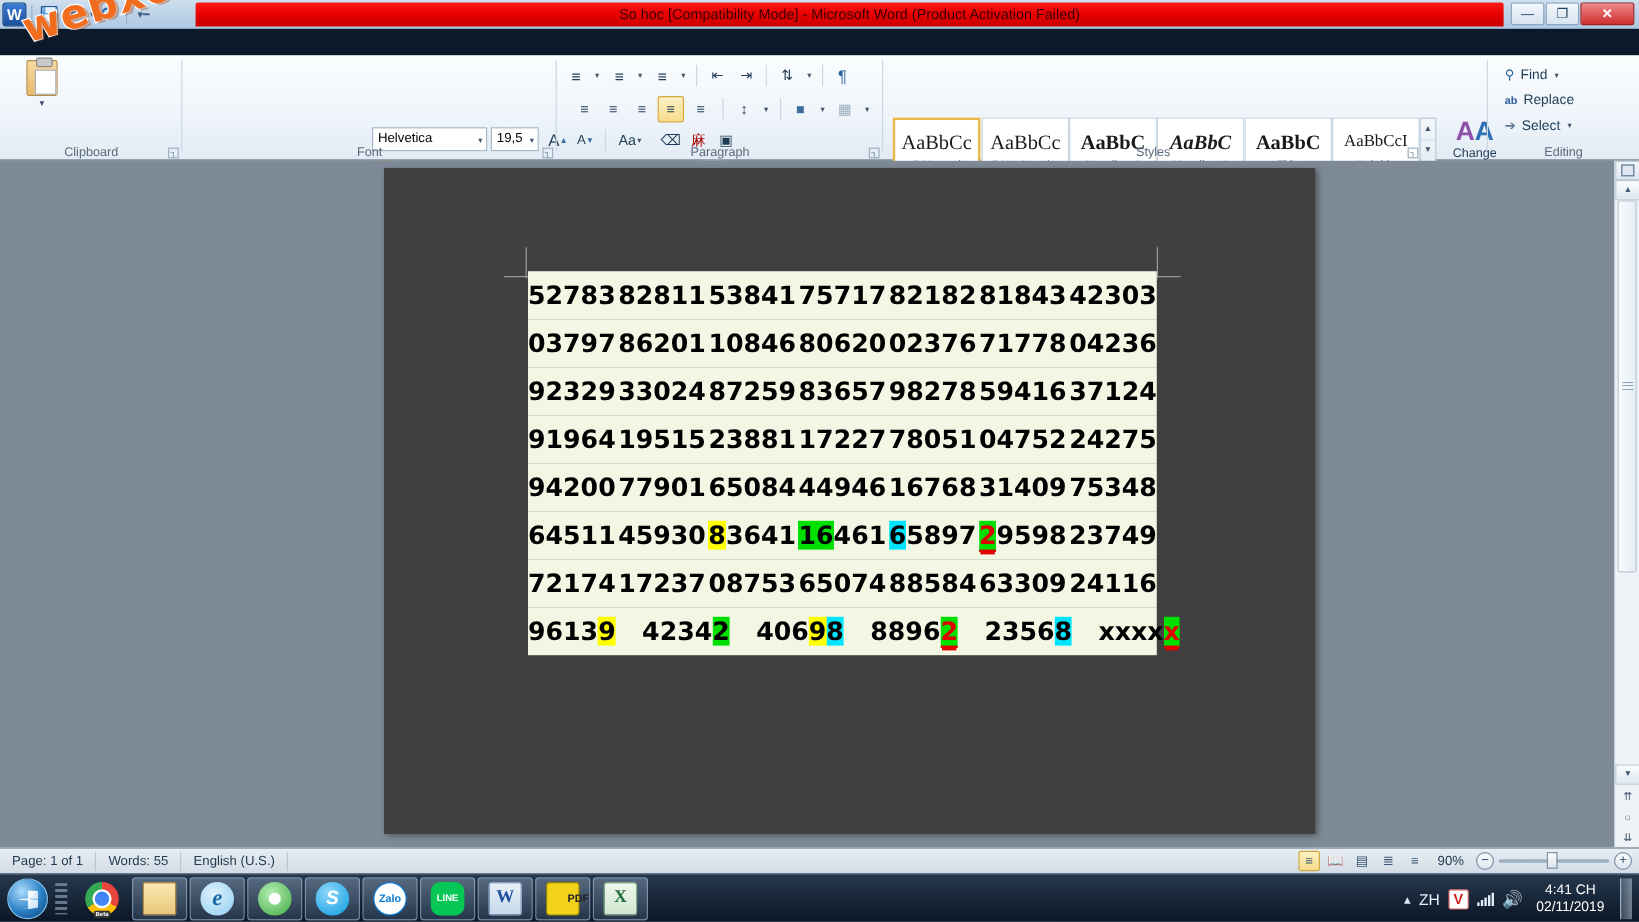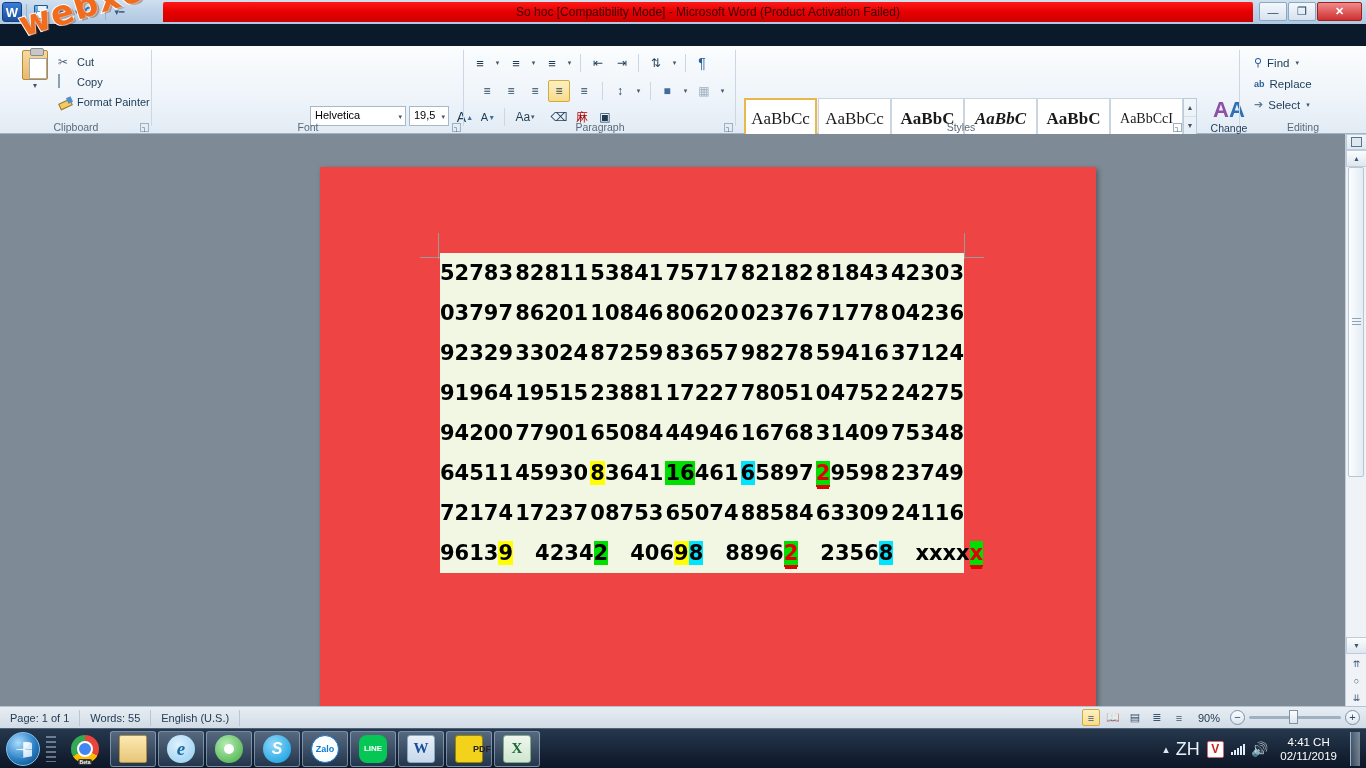--- a/index.html
+++ b/index.html
@@ -290,20 +290,6 @@
       <div class="clip-paste">
         <div class="clipboard-ico"></div>
         <div class="paste-caret">▾</div>
-      </div>
-      <div class="clip-items">
-        <div class="clip-item">
-          <span class="mini-ico ico-cut"></span>
-          <span>Cut</span>
-        </div>
-        <div class="clip-item">
-          <span class="mini-ico"><span class="ico-copy"></span></span>
-          <span>Copy</span>
-        </div>
-        <div class="clip-item">
-          <span class="mini-ico ico-brush"></span>
-          <span>Format Painter</span>
-        </div>
       </div>
       <div class="group-label">Clipboard</div>
       <div class="dlg-launch">┐</div>

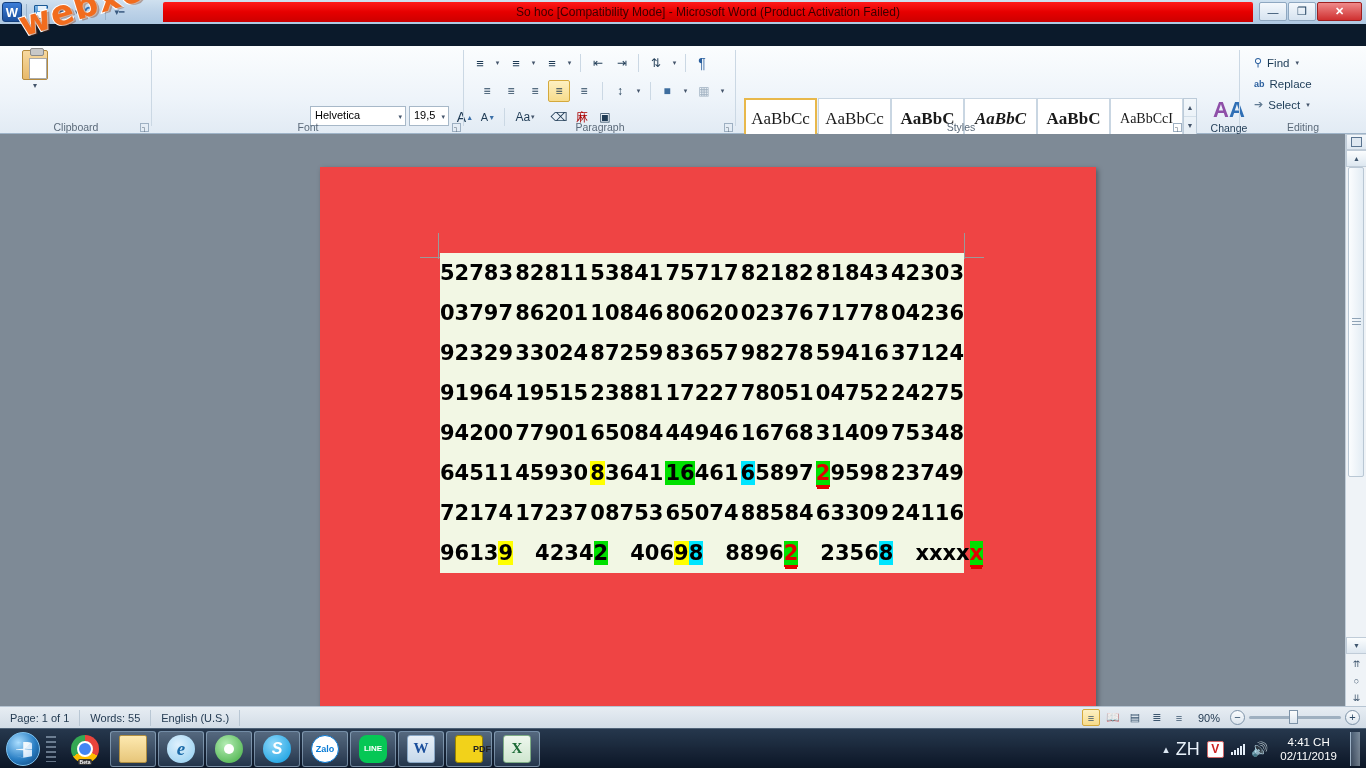--- a/index.html
+++ b/index.html
@@ -144,8 +144,8 @@
     background:#7e8a96;
   }
   .page {
-    position:absolute; left:320px; top:33px; width:776px; height:555px;
-    background:#ef4444; box-shadow:2px 2px 5px rgba(0,0,0,.35);
+    position:absolute; left:320px; top:6px; width:776px; height:555px;
+    background:#404040; box-shadow:2px 2px 5px rgba(0,0,0,.35);
   }
   .textblock { position:absolute; left:120px; top:86px; width:524px; }
   .mark { position:absolute; width:1px; background:#9a9a9a; }

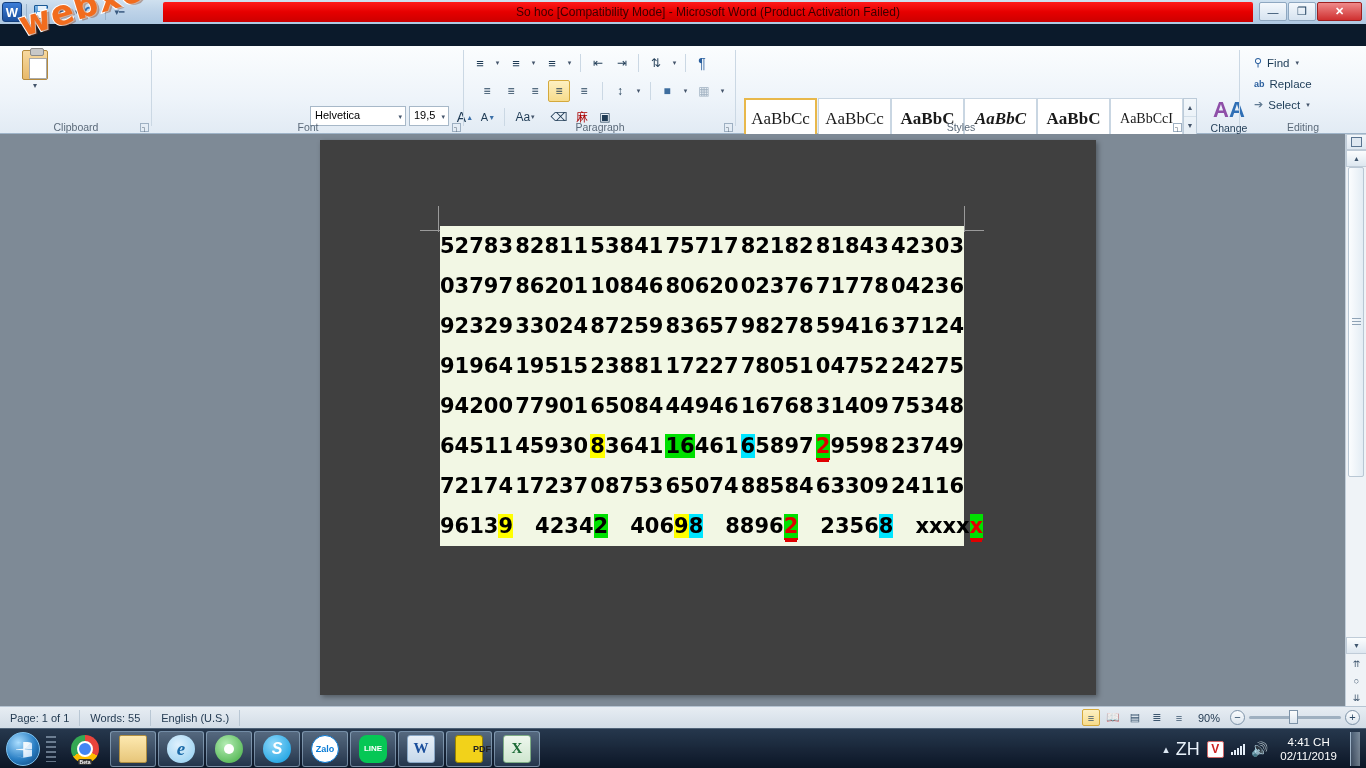--- a/index.html
+++ b/index.html
@@ -238,7 +238,7 @@
 
   .tray { position:absolute; right:0; top:0; height:40px; display:flex; align-items:center; gap:7px; padding-right:6px; }
   .tray-ico { color:#dce8f4; font-size:11px; display:flex; align-items:center; }
-  .lang { color:#e9f2fb; font-size:18px; }
+  .lang { color:#e9f2fb; font-size:13px; }
   .vkey { width:17px; height:17px; background:#fff; border:1px solid #d46a6a; color:#cc2222; font-weight:bold; font-size:12px; text-align:center; line-height:15px; border-radius:2px; }
   .bars { display:flex; align-items:flex-end; gap:1px; height:12px; }
   .bars i { width:2px; background:#e3edf7; display:block; }

